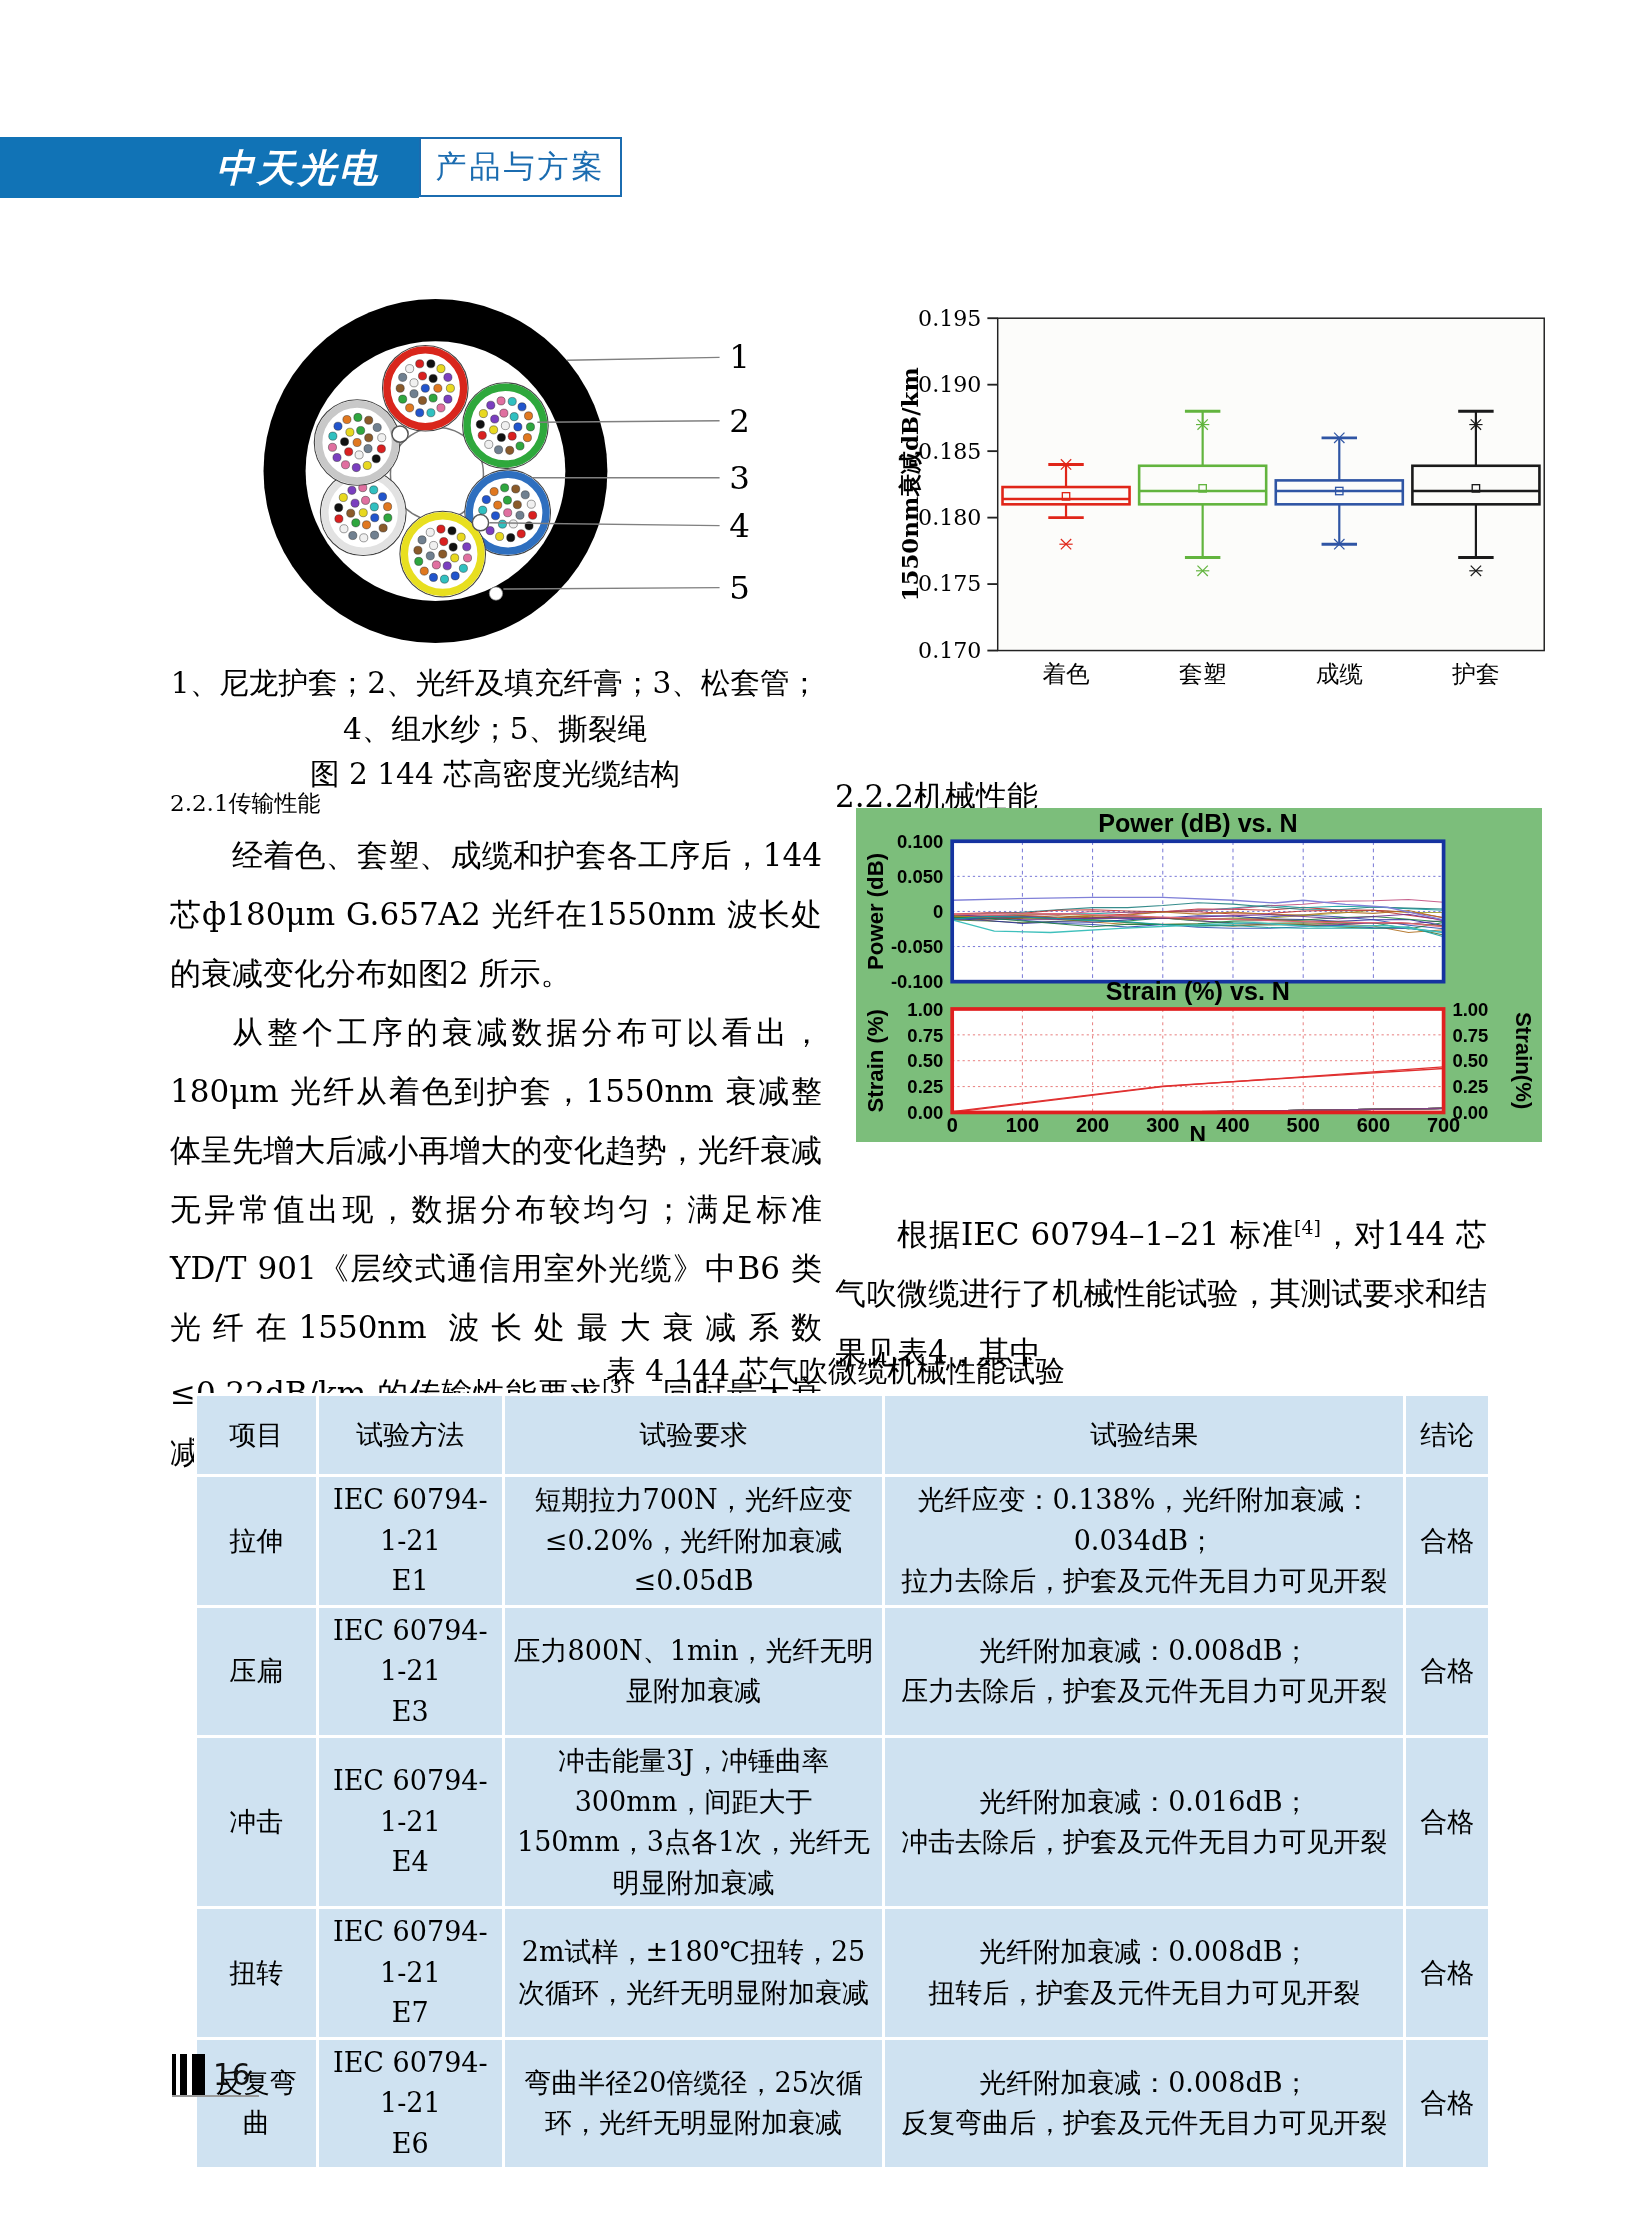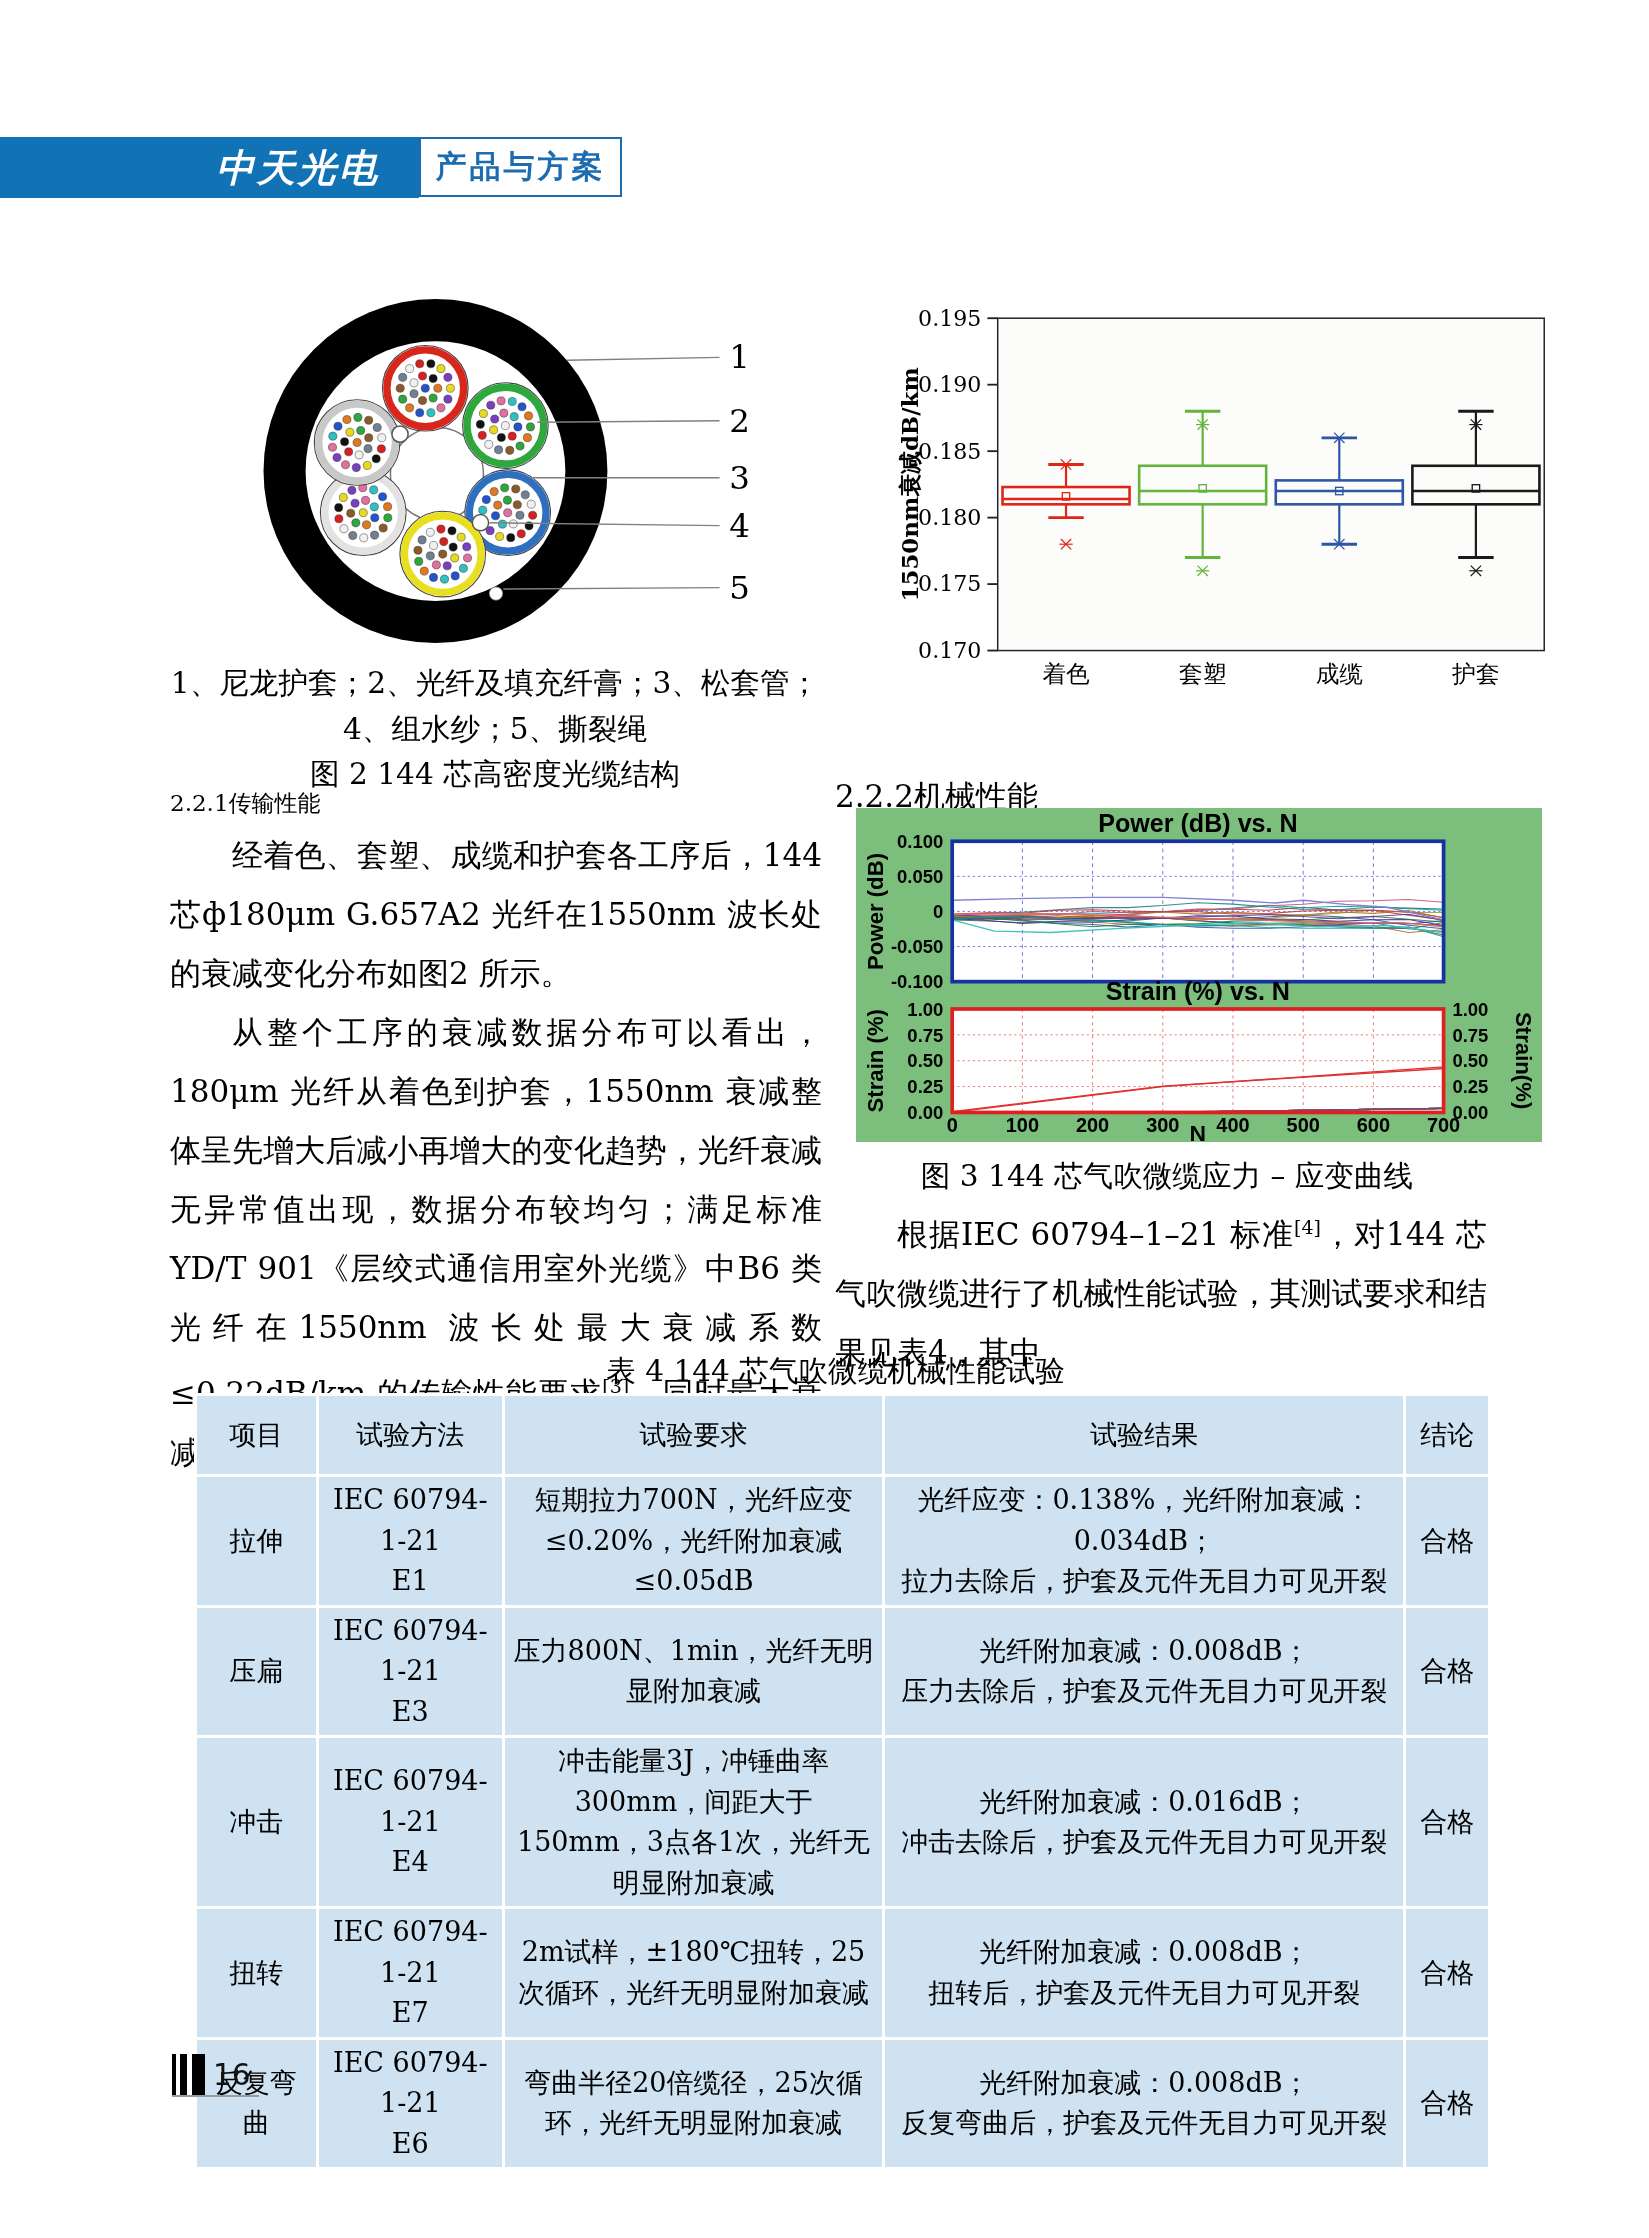--- a/index.html
+++ b/index.html
@@ -12,7 +12,7 @@
             font-family:"DejaVu Serif","Liberation Serif",serif;}
   .hdr-box{position:absolute;left:419px;top:137px;width:199px;height:56px;background:#fff;
            border:2.2px solid #1B6CB0;display:flex;align-items:center;justify-content:center;}
-  .hdr-box span{color:#1B6CB0;font-size:31px;font-weight:bold;letter-spacing:3px;
+  .hdr-box span{color:#1B6CB0;font-size:31px;font-weight:normal;letter-spacing:3px;
                 font-family:"Liberation Sans","DejaVu Sans",sans-serif;}
   
   .legend1{position:absolute;left:170px;top:663px;width:650px;text-align:center;font-size:29.6px;}

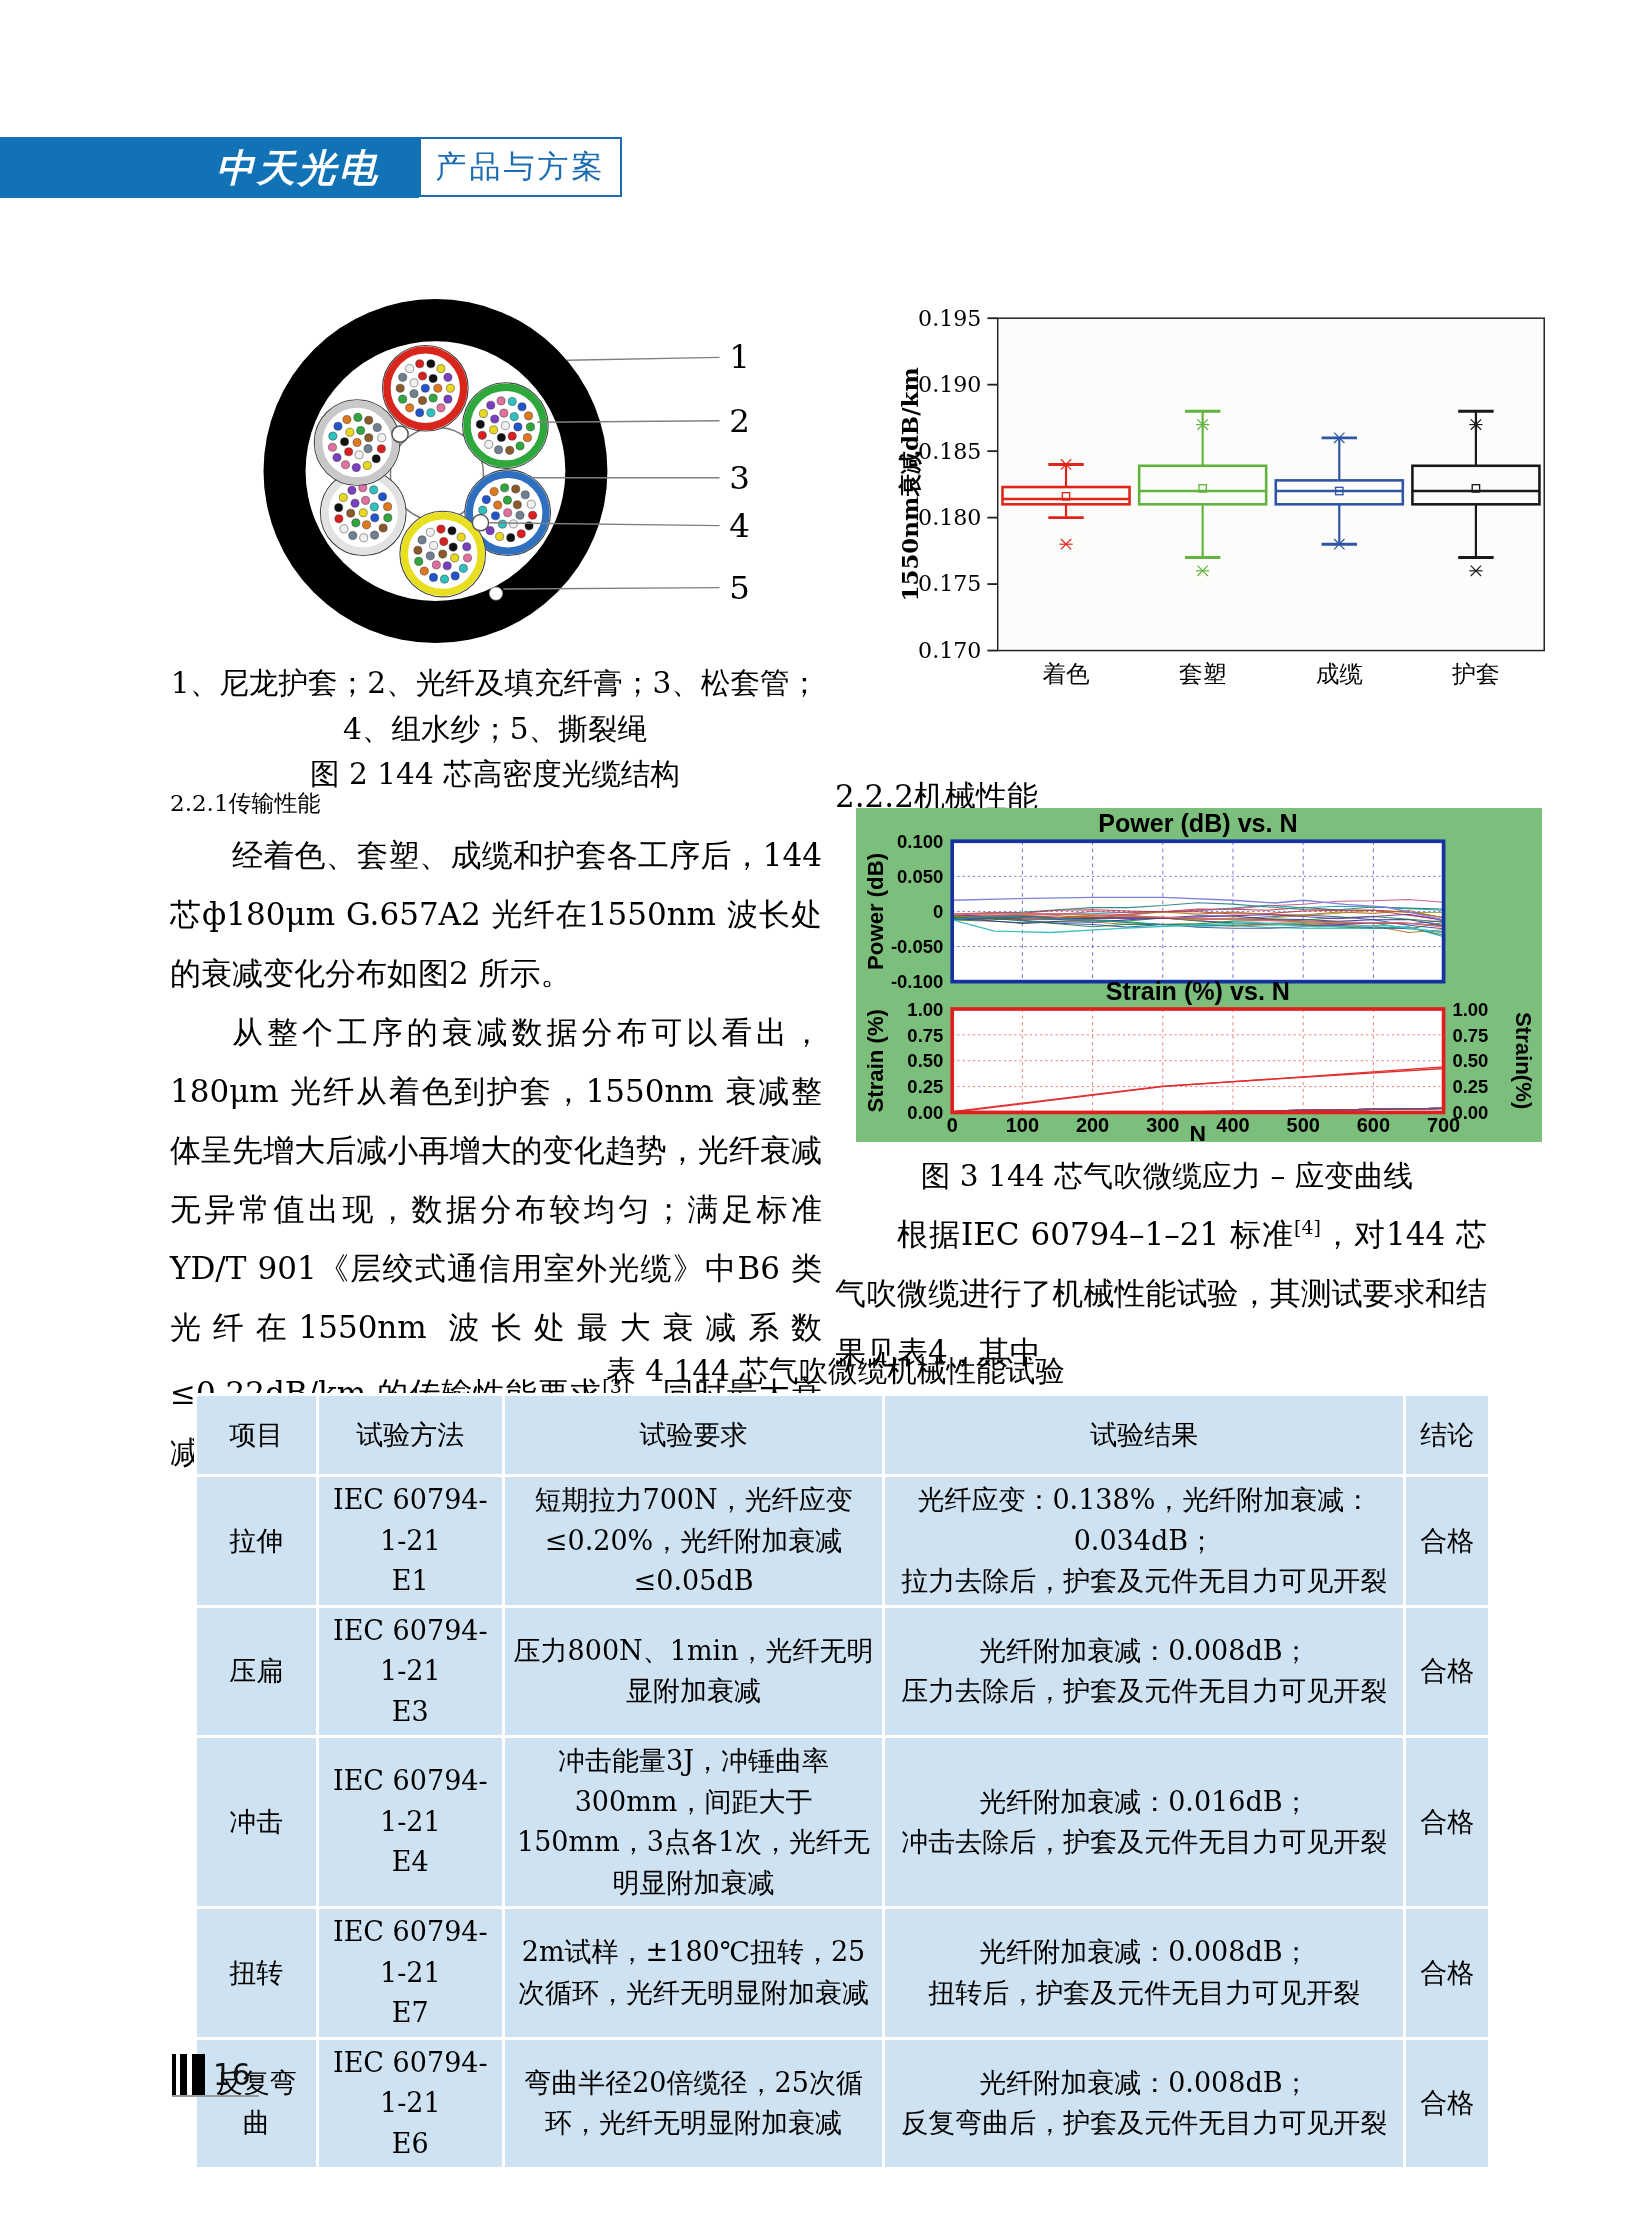--- a/index.html
+++ b/index.html
@@ -404,7 +404,6 @@
         <text x="462.5" y="451" text-anchor="middle" font-size="31" class="tsans">N</text>
       </svg>
   </div>
-  <div class="cap3">图 3 144 芯气吹微缆应力 – 应变曲线</div>
 
   <div class="rcol">
     <p><span>根据IEC 60794–1–21 标准</span><sup>[4]</sup><span>，对144 芯气吹微缆进行了机械性能试验，其测试要求和结果见表4，其中</span></p>

